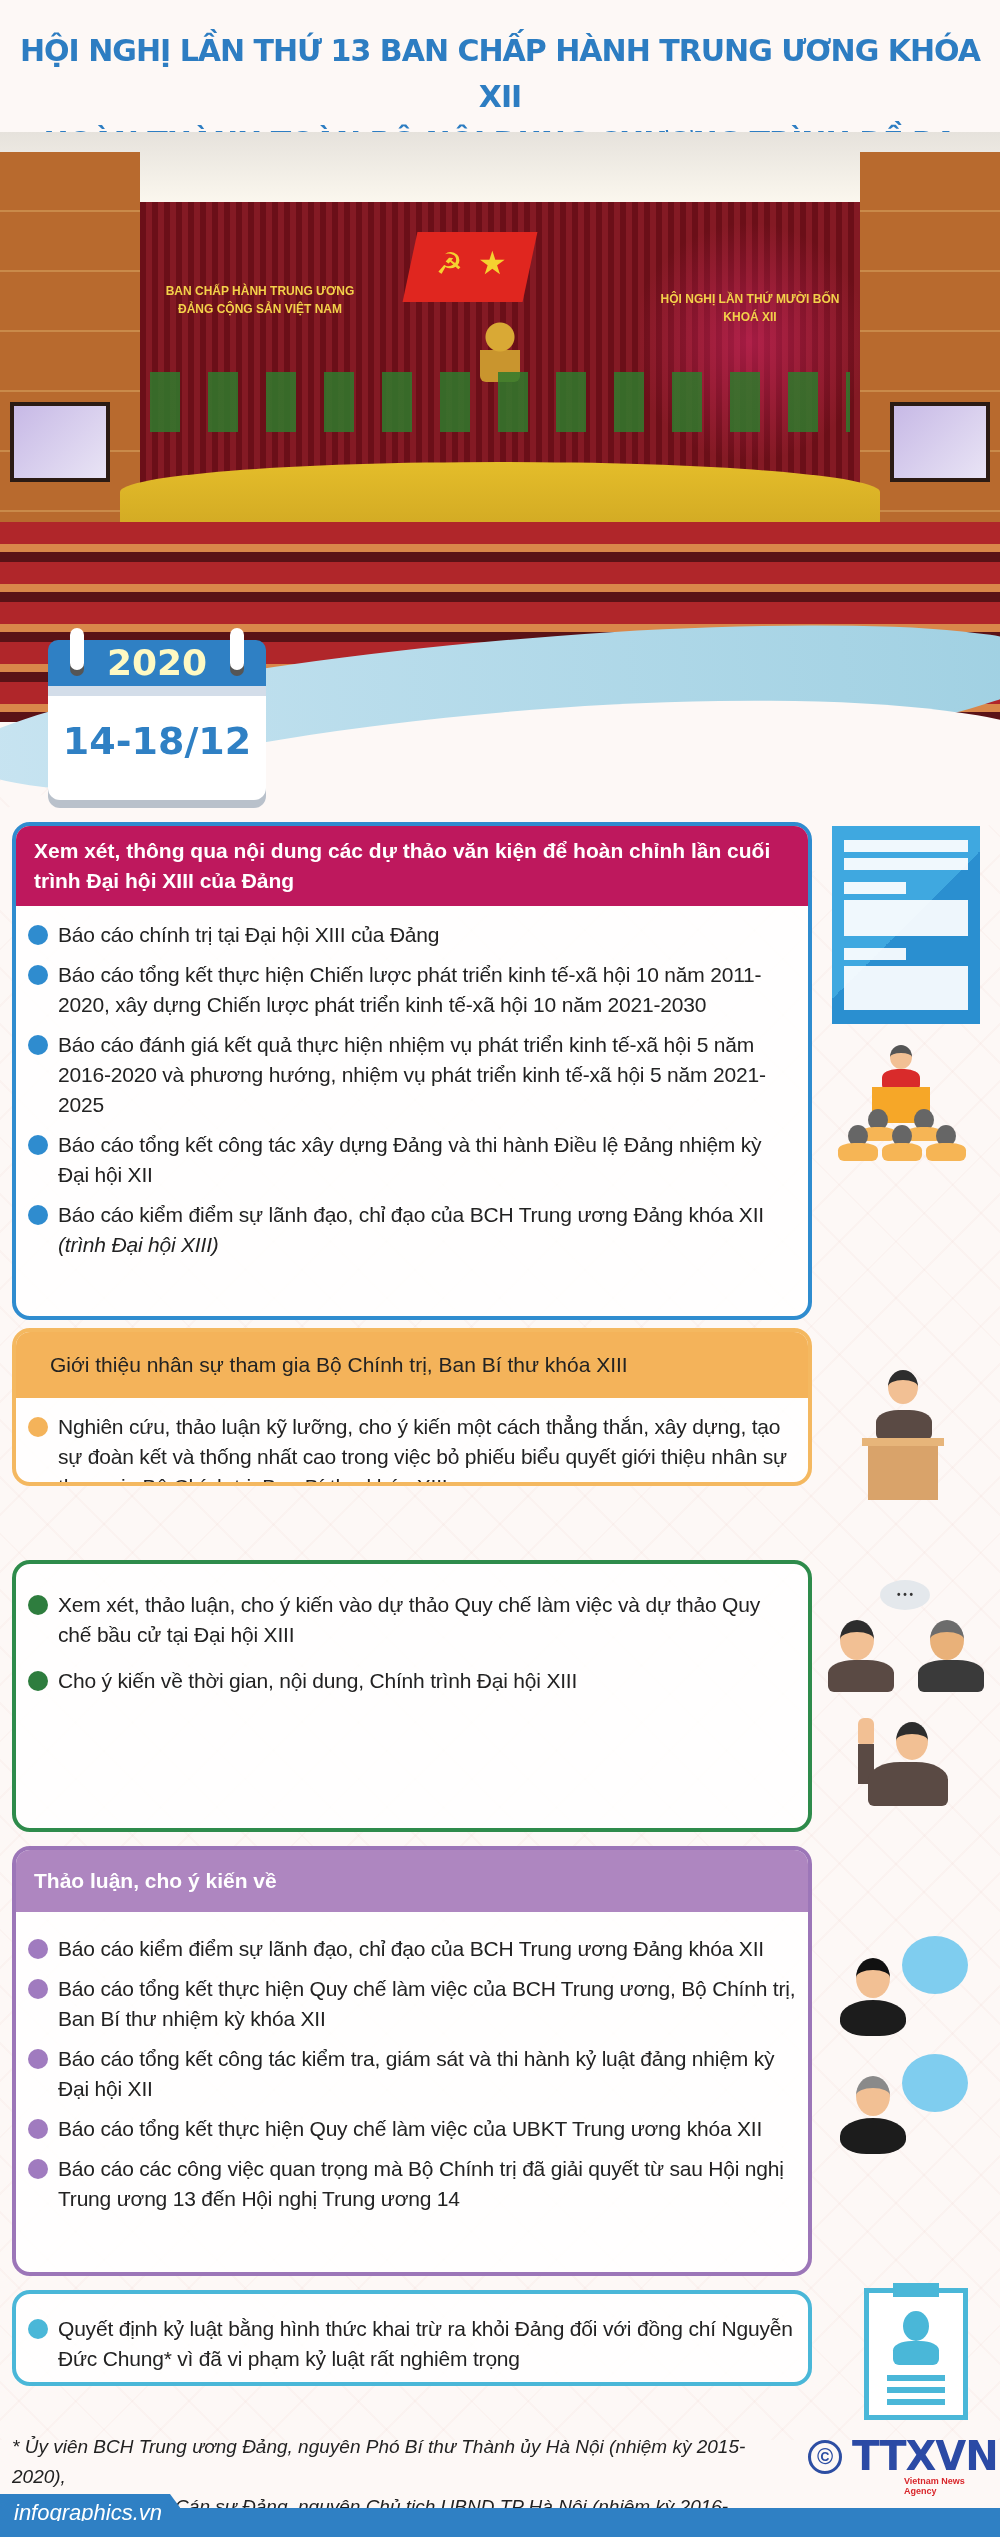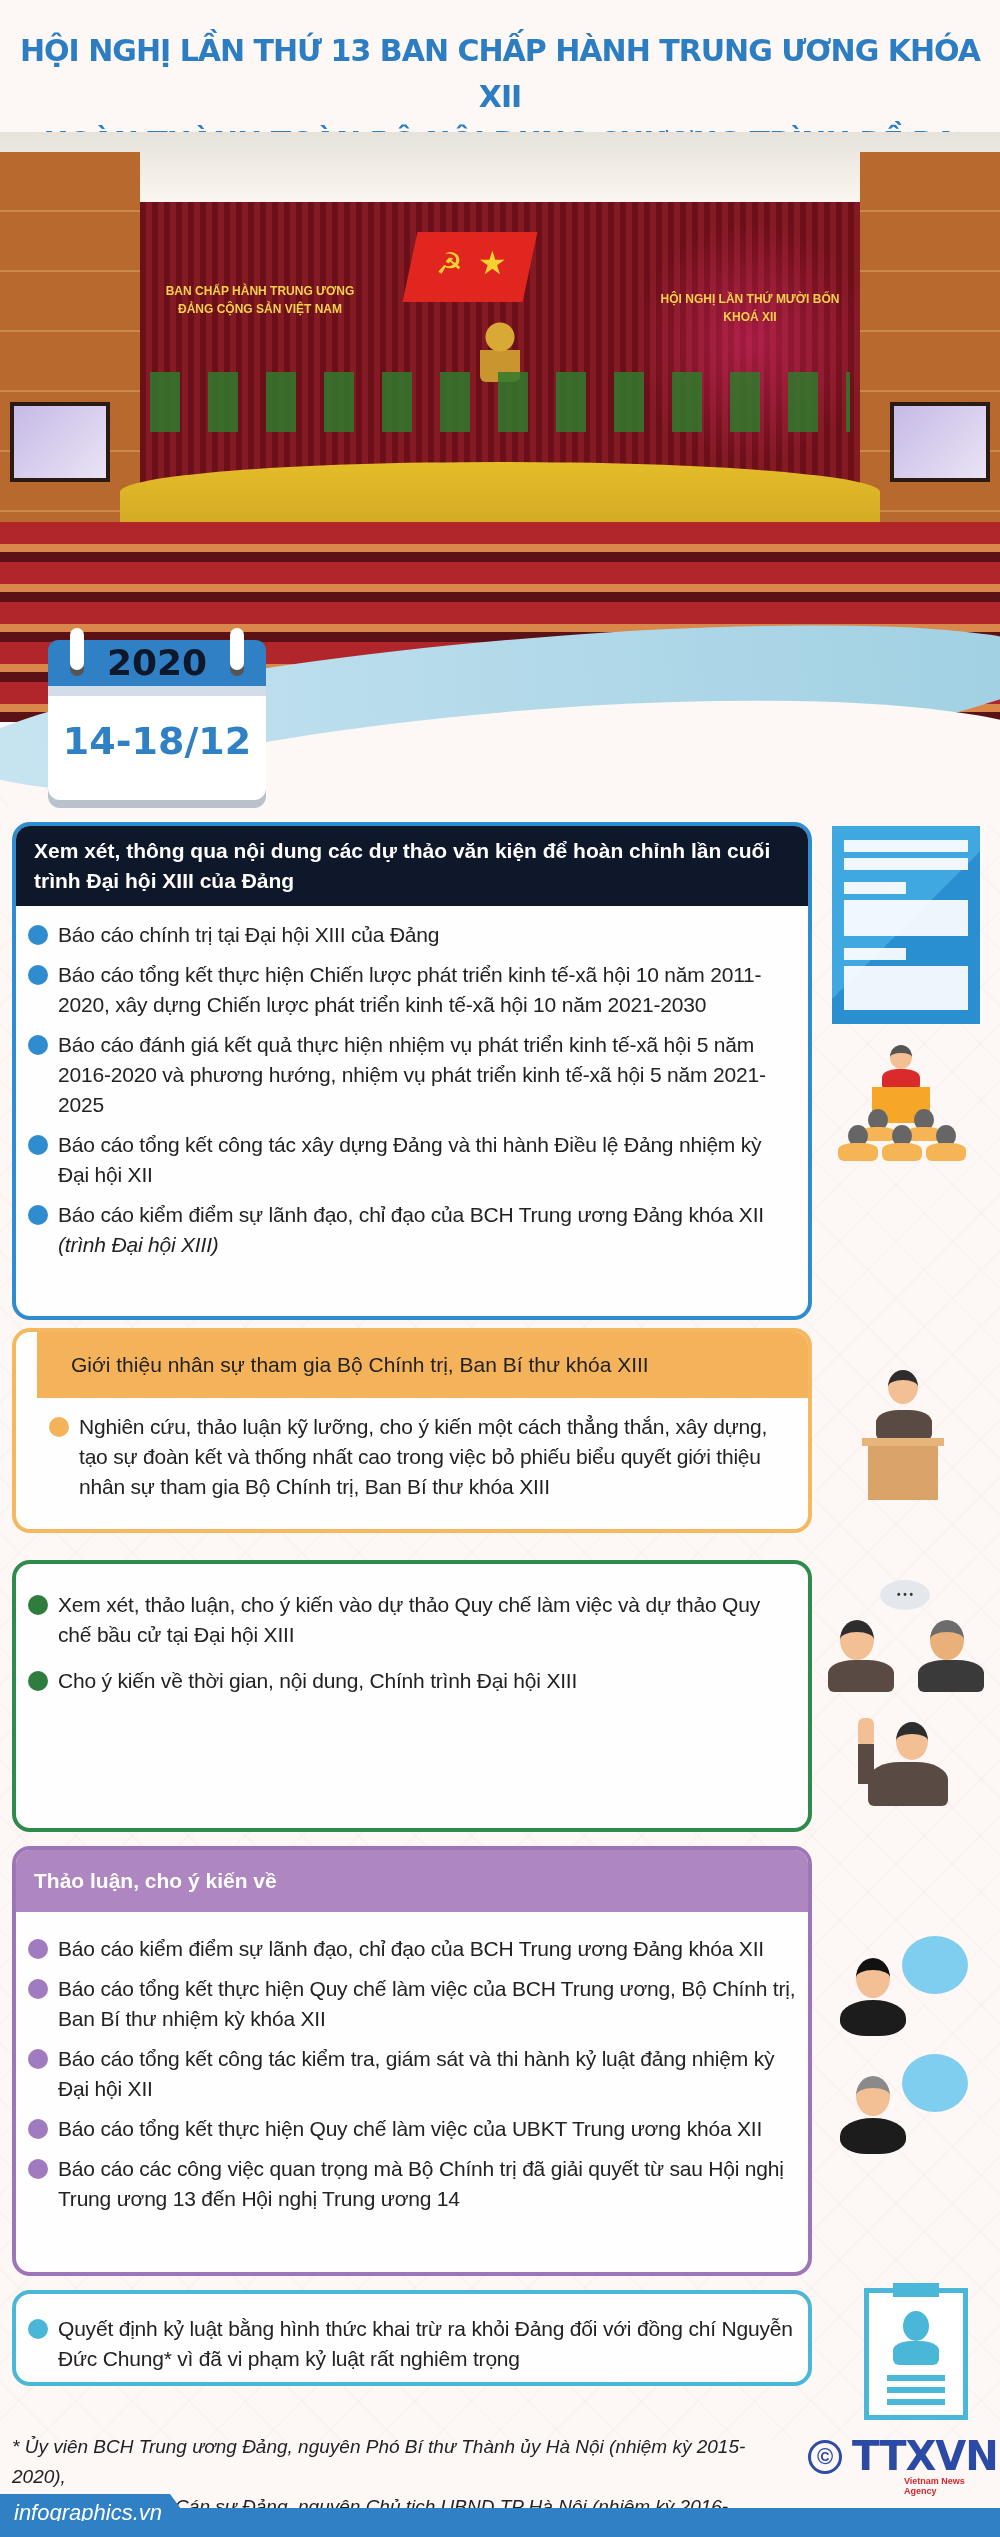--- a/index.html
+++ b/index.html
@@ -72,7 +72,7 @@
   
   .calendar { position: absolute; left: 48px; top: 640px; width: 218px; height: 170px; }
   .cal-top { position: absolute; top: 0; left: 0; width: 218px; height: 46px;
-    background: #2f80c4; border-radius: 10px 10px 0 0; color: #0f172a; font-weight: bold;
+    background: #2f80c4; border-radius: 10px 10px 0 0; color: #fef9c3; font-weight: bold;
     font-size: 36px; text-align: center; line-height: 46px; font-family: "DejaVu Sans", sans-serif; }
   .cal-strip { position: absolute; top: 46px; left: 0; width: 218px; height: 10px; background: #d3dde9; }
   .cal-body { position: absolute; top: 56px; left: 0; width: 218px; height: 104px; background: #fff;

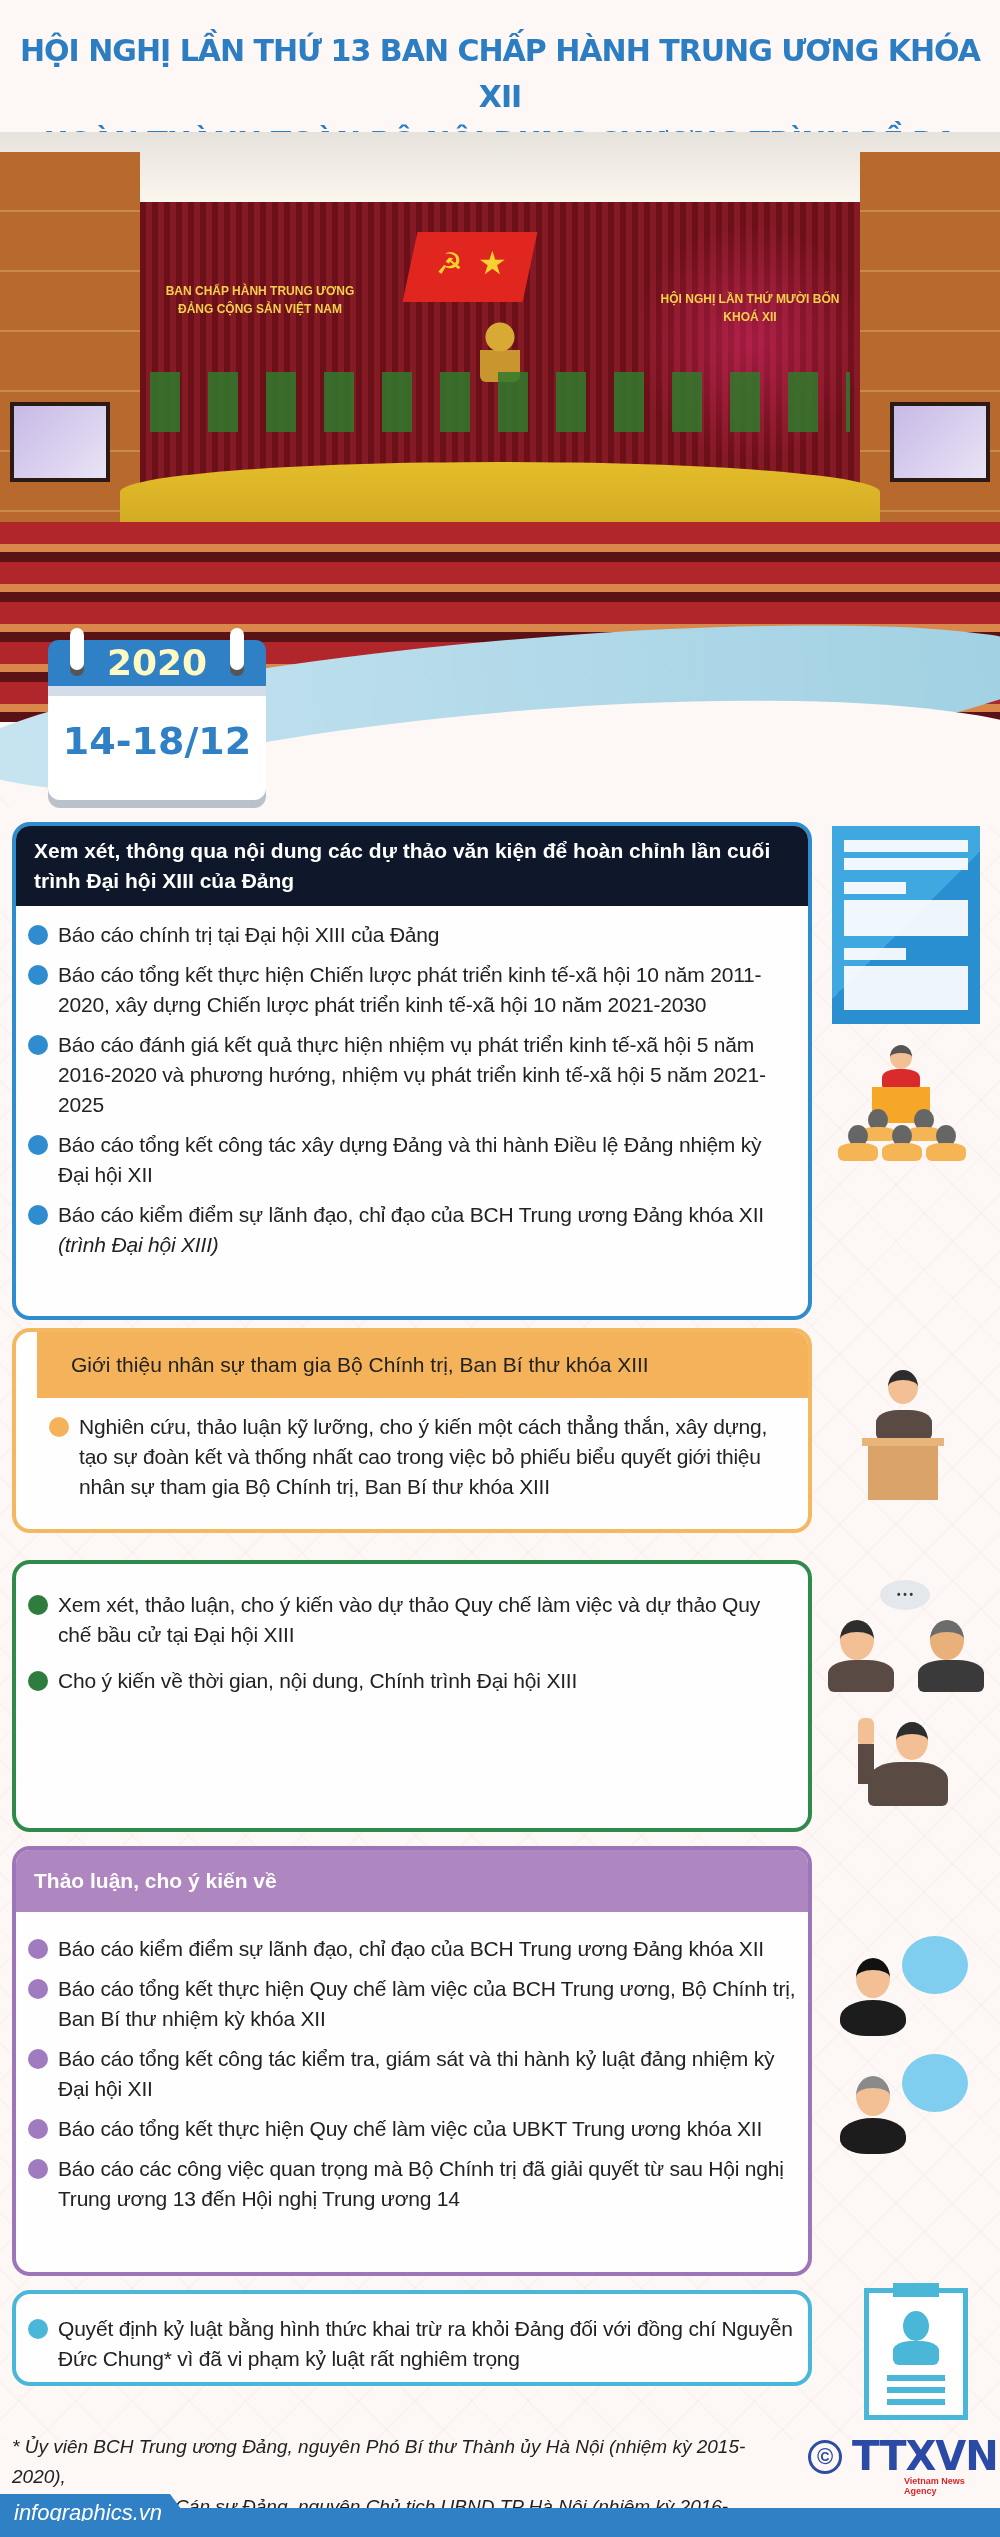--- a/index.html
+++ b/index.html
@@ -94,7 +94,7 @@
   .item.nobullet { padding-left: 30px; }
   .item i { font-style: italic; margin-top: 8px; }
   .p-blue { top: 822px; height: 498px; border-color: #2f8ccf; }
-  .p-blue .panel-header { background: #0f172a; }
+  .p-blue .panel-header { background: #be185d; }
   .p-blue .bullet { background: #2f8ccf; }
   .p-orange { top: 1328px; height: 205px; border-color: #f4b860; padding-left: 21px; }
   .p-orange .panel-header { background: #f4b35a; color: #222; font-weight: normal; padding: 18px 18px 18px 34px; }

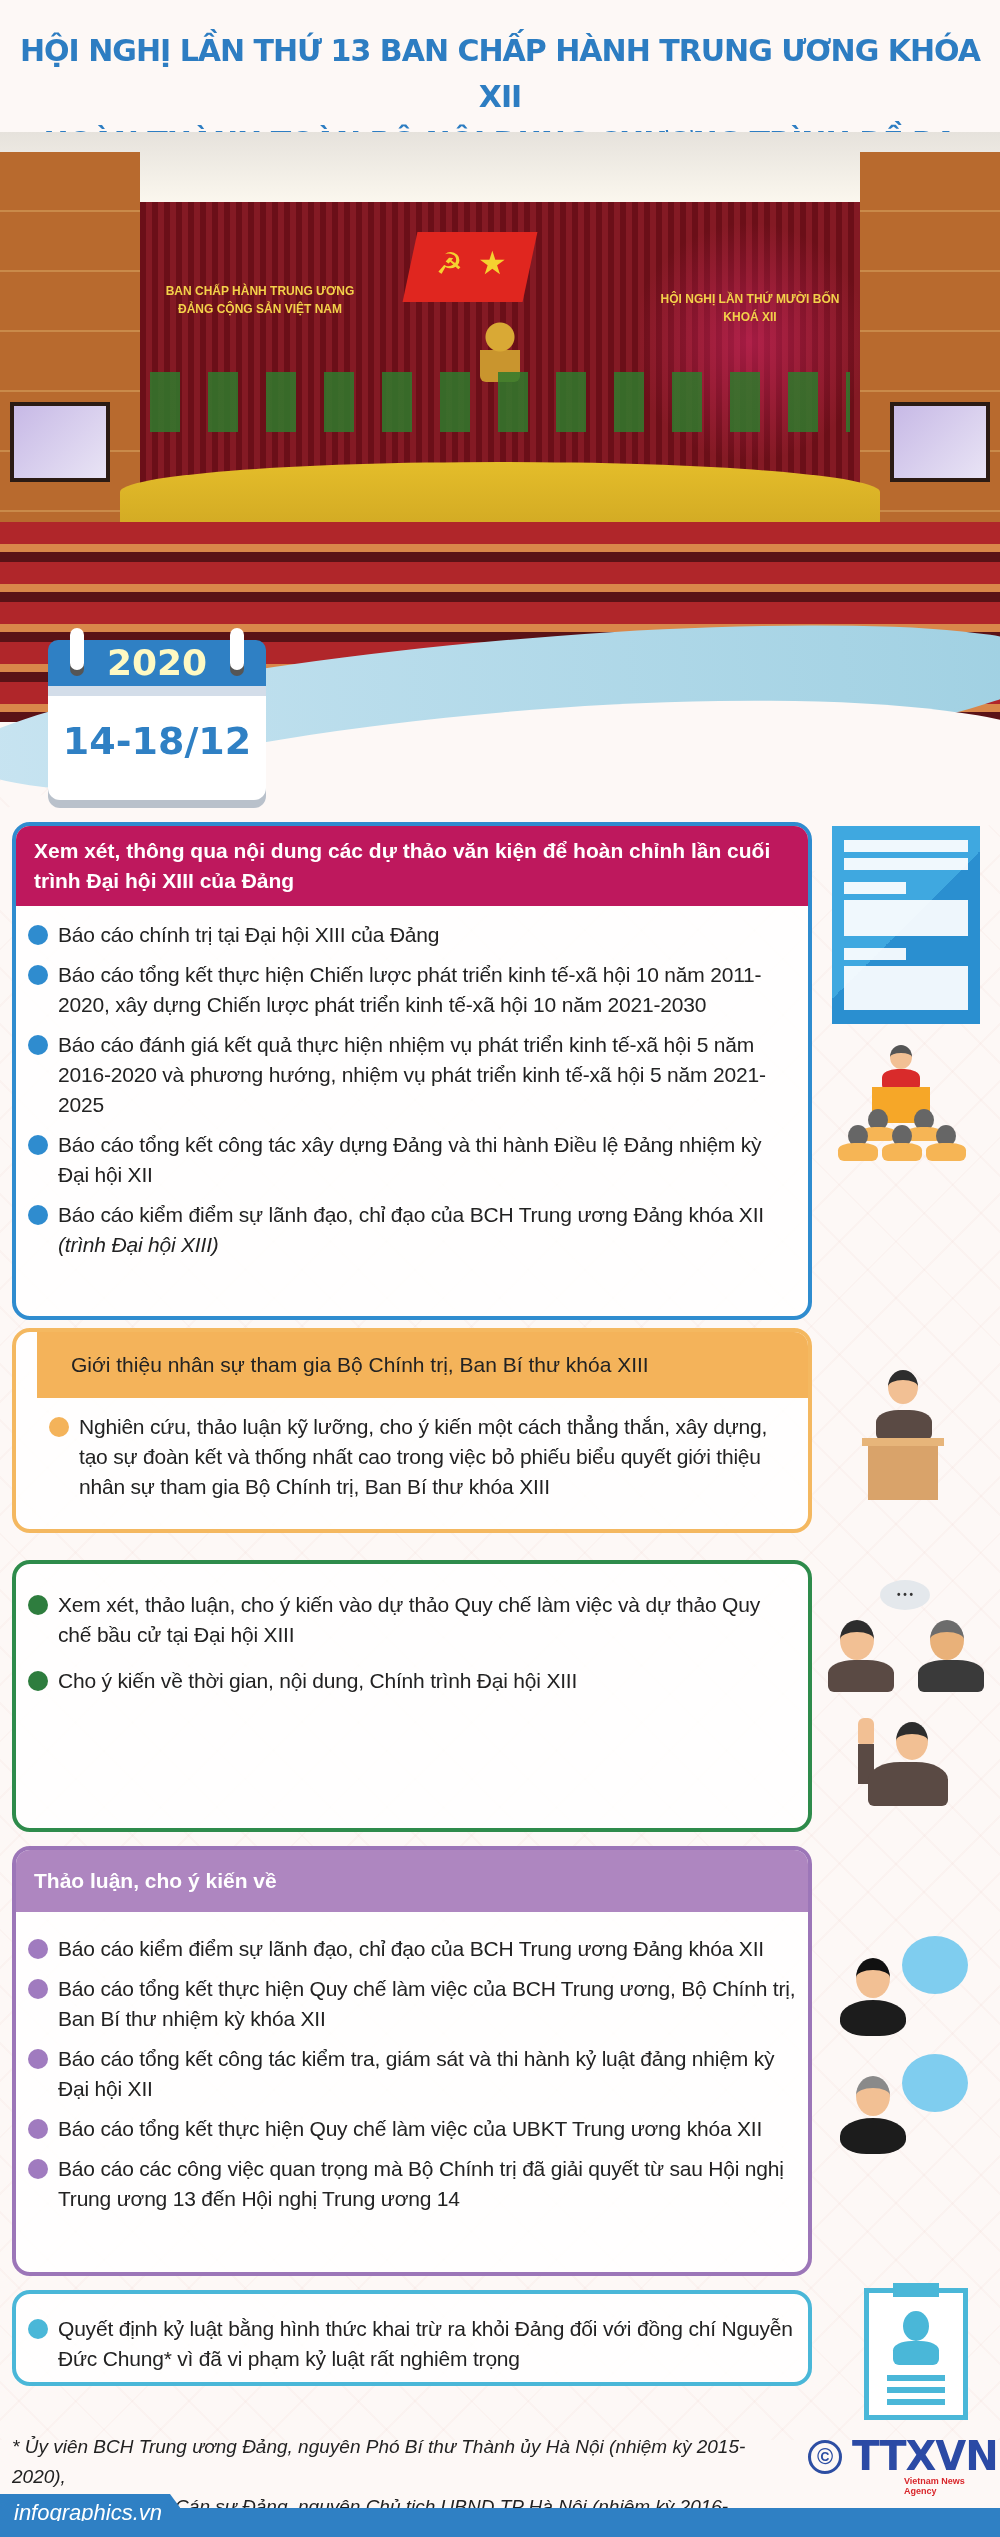--- a/index.html
+++ b/index.html
@@ -96,7 +96,7 @@
   .p-blue { top: 822px; height: 498px; border-color: #2f8ccf; }
   .p-blue .panel-header { background: #be185d; }
   .p-blue .bullet { background: #2f8ccf; }
-  .p-orange { top: 1328px; height: 205px; border-color: #f4b860; padding-left: 21px; }
+  .p-orange { top: 1328px; height: 158px; border-color: #f4b860; }
   .p-orange .panel-header { background: #f4b35a; color: #222; font-weight: normal; padding: 18px 18px 18px 34px; }
   .p-orange .bullet { background: #f4b35a; }
   .p-green { top: 1560px; height: 272px; border-color: #2e8b4b; }

